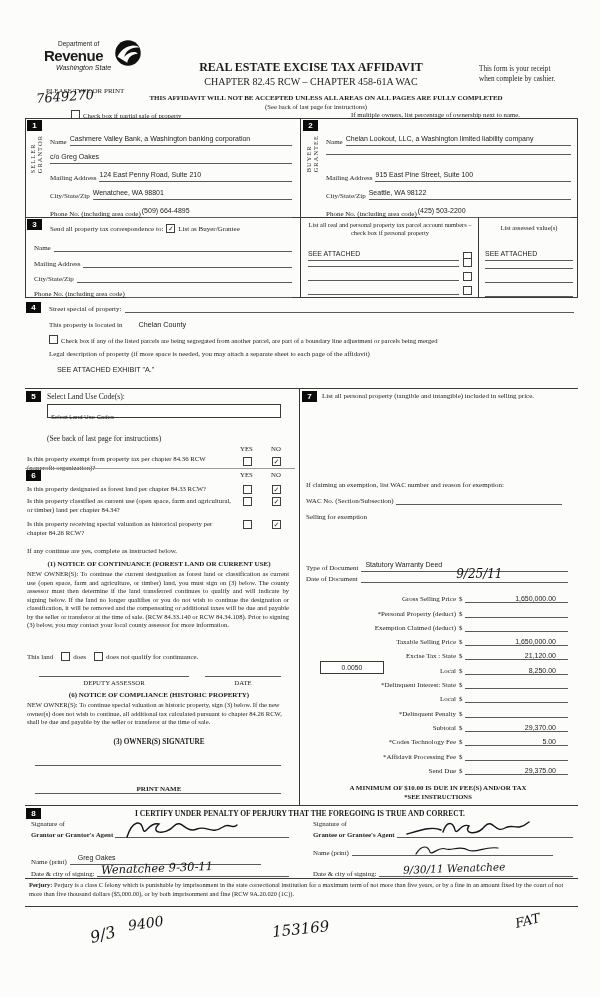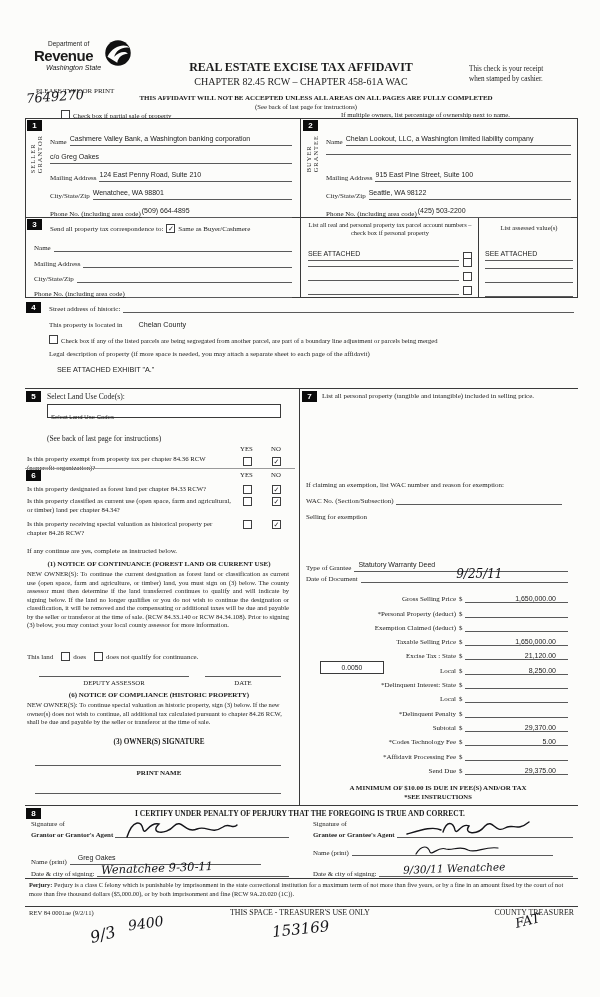--- a/index.html
+++ b/index.html
@@ -35,7 +35,7 @@
 
 <div class="page">
 
-  <div class="abs" style="left:26px; top:40px; width:553px; height:78px;text-decoration:underline;">
+  <div class="abs" style="left:36px; top:40px; width:553px; height:78px;text-decoration:underline;">
 
     <div class="abs" style="left:8px; top:0;">
       <div style="display:flex; align-items:flex-start;">

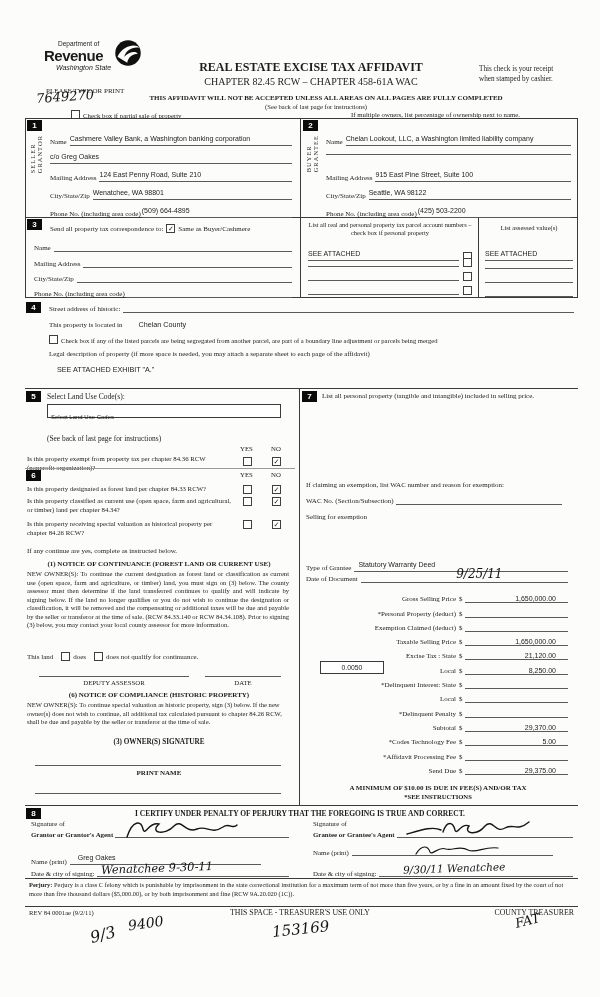--- a/index.html
+++ b/index.html
@@ -56,7 +56,7 @@
       <div style="font-size:10px; margin-top:1px;">CHAPTER 82.45 RCW – CHAPTER 458-61A WAC</div>
     </div>
     <div class="abs" style="right:0; top:25px; width:110px; font-size:7.2px; line-height:1.35;">
-      <div>This check is your receipt</div>
+      <div>This form is your receipt</div>
       <div>when stamped by cashier.</div>
     </div>
     <div class="hw abs" style="left:0; top:49px; font-size:13px; transform:rotate(-4deg);">7649270</div>

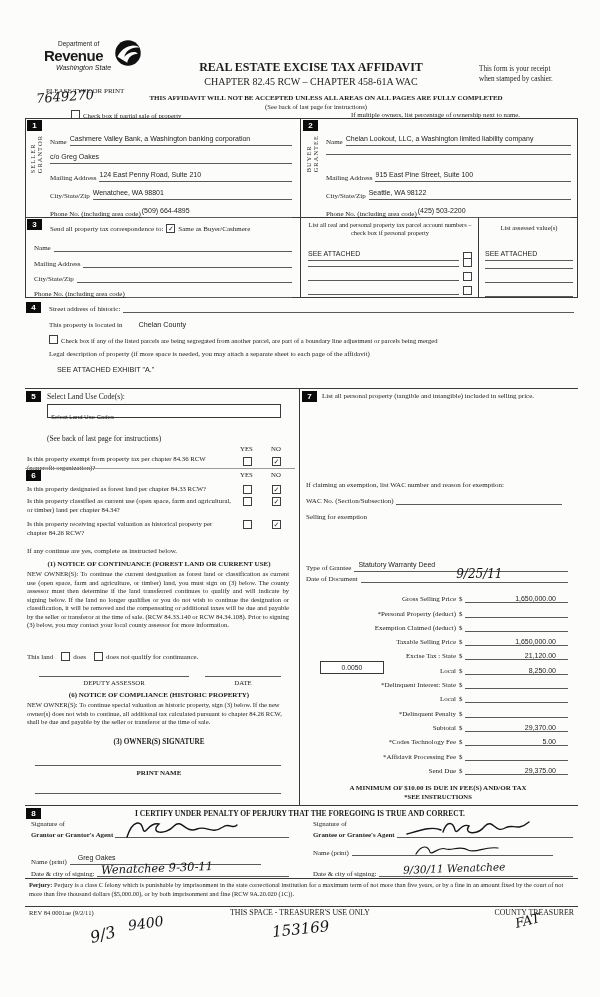--- a/index.html
+++ b/index.html
@@ -57,7 +57,7 @@
     </div>
     <div class="abs" style="right:0; top:25px; width:110px; font-size:7.2px; line-height:1.35;">
       <div>This form is your receipt</div>
-      <div>when stamped by cashier.</div>
+      <div>when complete by cashier.</div>
     </div>
     <div class="hw abs" style="left:0; top:49px; font-size:13px; transform:rotate(-4deg);">7649270</div>
     <div class="abs ctr b" style="left:60px; top:54px; width:460px; font-size:7px;">THIS AFFIDAVIT WILL NOT BE ACCEPTED UNLESS ALL AREAS ON ALL PAGES ARE FULLY COMPLETED</div>

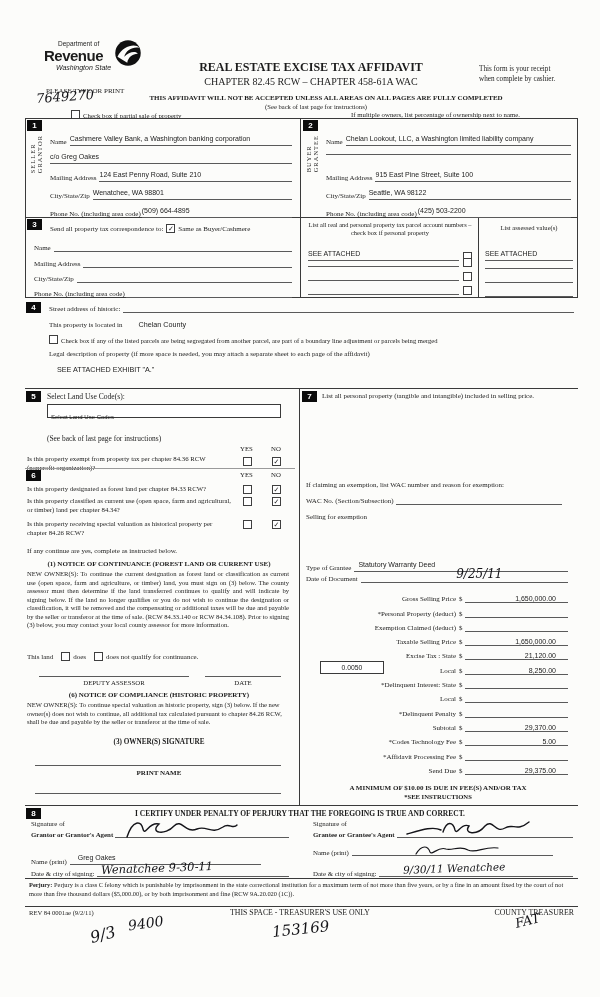--- a/index.html
+++ b/index.html
@@ -131,7 +131,7 @@
     <div class="row" style="left:24px; top:6px; width:242px;">
       <span class="lbl">Send all property tax correspondence to:</span>
       <span class="cb" style="margin:0 3px;">✓</span>
-      <span class="lbl">Same as Buyer/Cashmere</span>
+      <span class="lbl">List as Buyer/Grantee</span>
     </div>
     <div class="row" style="left:8px; top:24px; width:258px;">
       <span class="lbl">Name</span>

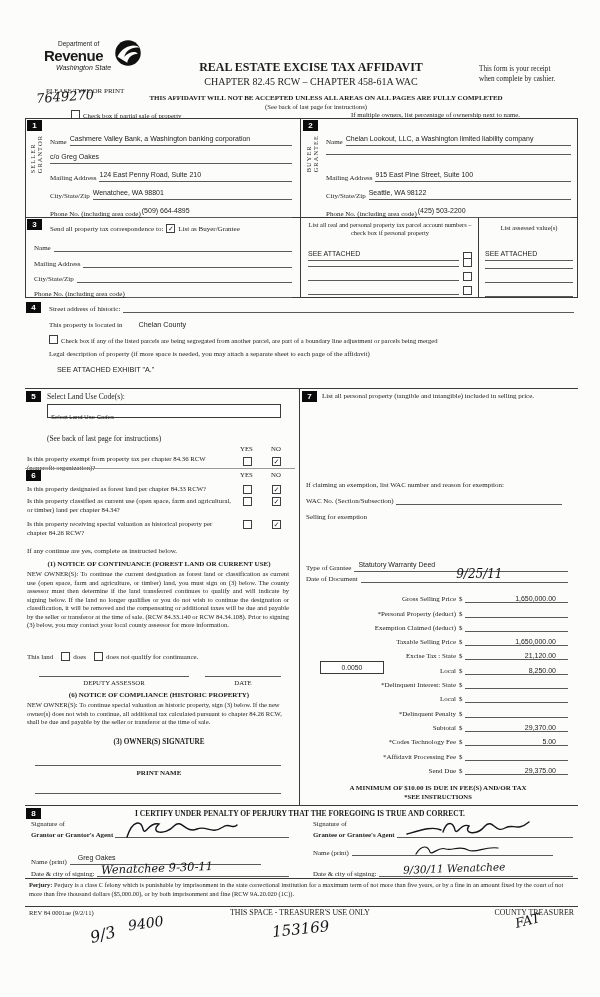--- a/index.html
+++ b/index.html
@@ -186,7 +186,7 @@
   <div class="abs" style="left:25px; top:298px; width:553px; height:90px;">
     <div class="badge" style="left:1px; top:4px;">4</div>
     <div class="row" style="left:24px; top:5px; width:525px;">
-      <span class="lbl">Street address of historic:</span>
+      <span class="lbl">Street special of property:</span>
       <span class="fill" style="margin-left:3px;"></span>
     </div>
     <div class="row" style="left:24px; top:22px;">

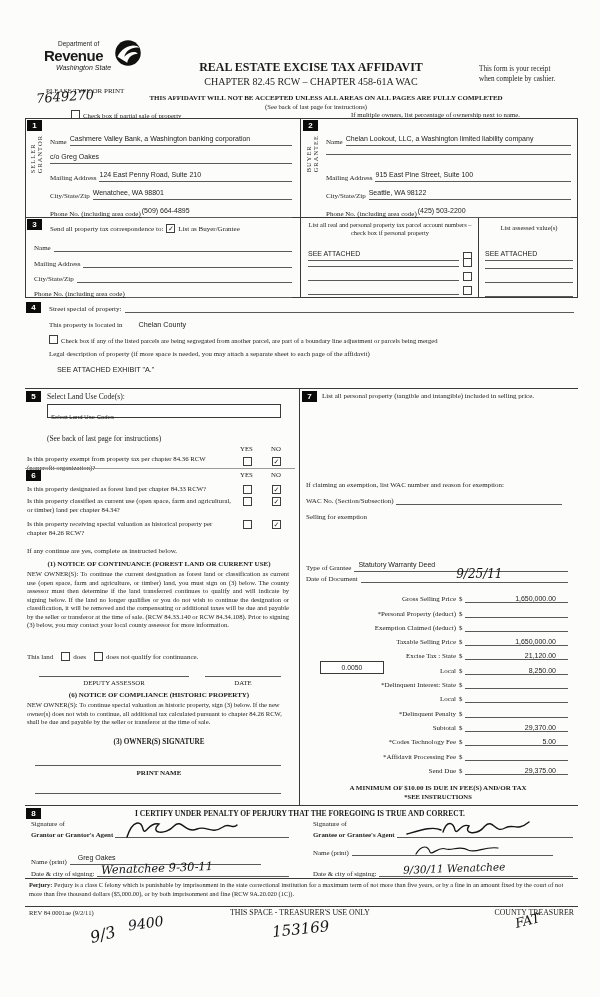--- a/index.html
+++ b/index.html
@@ -271,7 +271,7 @@
       <div class="abs" style="left:6px; top:124px; font-size:7px;">Selling for exemption</div>
 
       <div class="row" style="left:6px; top:164px; width:262px;">
-        <span class="lbl">Type of Grantee</span>
+        <span class="lbl">Type of Document</span>
         <span class="fill" style="margin-left:3px;"><span class="val" style="margin-left:4px;">Statutory Warranty Deed</span></span>
       </div>
       <div class="row" style="left:6px; top:178px; width:262px; height:16px;text-align:center;">

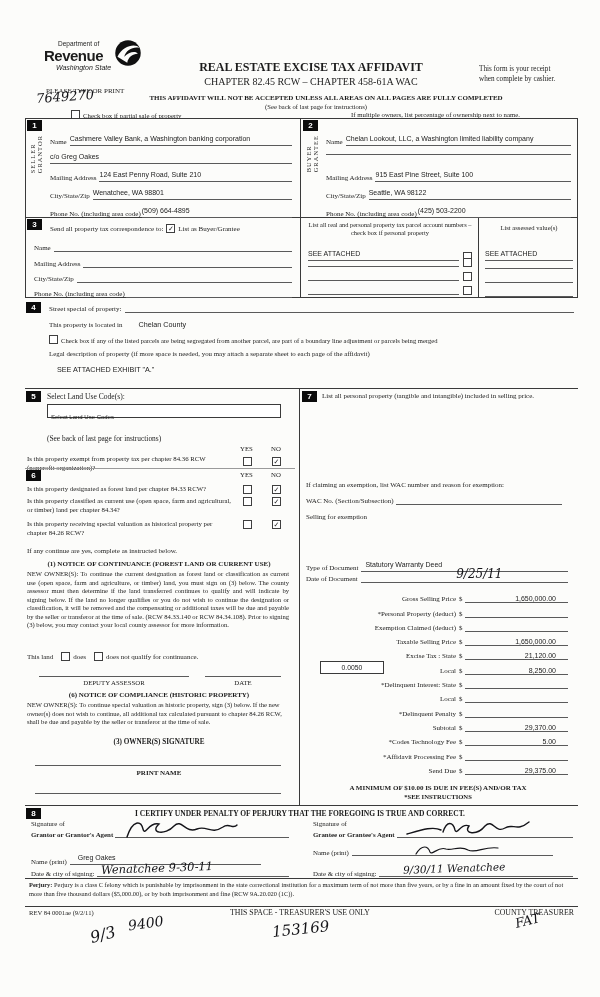--- a/index.html
+++ b/index.html
@@ -255,7 +255,7 @@
       <div class="abs notice" style="left:2px; top:312px; width:262px; text-align:left;">NEW OWNER(S): To continue special valuation as historic property, sign (3) below. If the new owner(s) does not wish to continue, all additional tax calculated pursuant to chapter 84.26 RCW, shall be due and payable by the seller or transferor at the time of sale.</div>
       <div class="abs ctr b" style="left:0; top:349px; width:268px; font-size:7.2px;">(3) OWNER(S) SIGNATURE</div>
       <div class="abs u" style="left:10px; top:376px; width:246px;"></div>
-      <div class="abs ctr b" style="left:0; top:380px; width:268px; font-size:7px;">PRINT NAME</div>
+      <div class="abs ctr b" style="left:0; top:396px; width:268px; font-size:7px;">PRINT NAME</div>
       <div class="abs u" style="left:10px; top:404px; width:246px;"></div>
     </div>
 

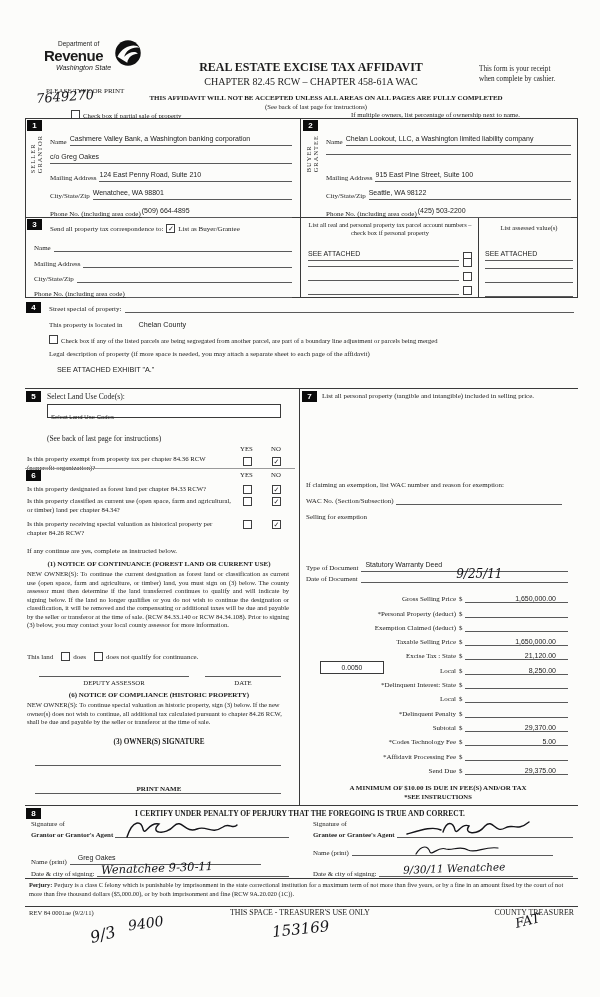--- a/index.html
+++ b/index.html
@@ -404,11 +404,6 @@
       <span>Perjury is a class C felony which is punishable by imprisonment in the state correctional institution for a maximum term of not more than five years, or by a fine in an amount fixed by the court of not more than five thousand dollars ($5,000.00), or by both imprisonment and fine (RCW 9A.20.020 (1C)).</span>
     </div>
   </div>
-  <div class="abs" style="left:25px; top:907px; width:553px; height:13px;">
-    <span class="abs" style="left:4px; top:2px; font-size:6.6px;">REV 84 0001ae (9/2/11)</span>
-    <span class="abs ctr" style="left:150px; top:1px; width:250px; font-size:7.8px;">THIS SPACE - TREASURER'S USE ONLY</span>
-    <span class="abs" style="right:4px; top:1px; font-size:7.8px;">COUNTY TREASURER</span>
-  </div>
 
   <div class="hw abs" style="left:90px; top:925px; font-size:16px; transform:rotate(-14deg);">9/3</div>
   <div class="hw abs" style="left:128px; top:915px; font-size:14px; transform:rotate(-8deg);">9400</div>

